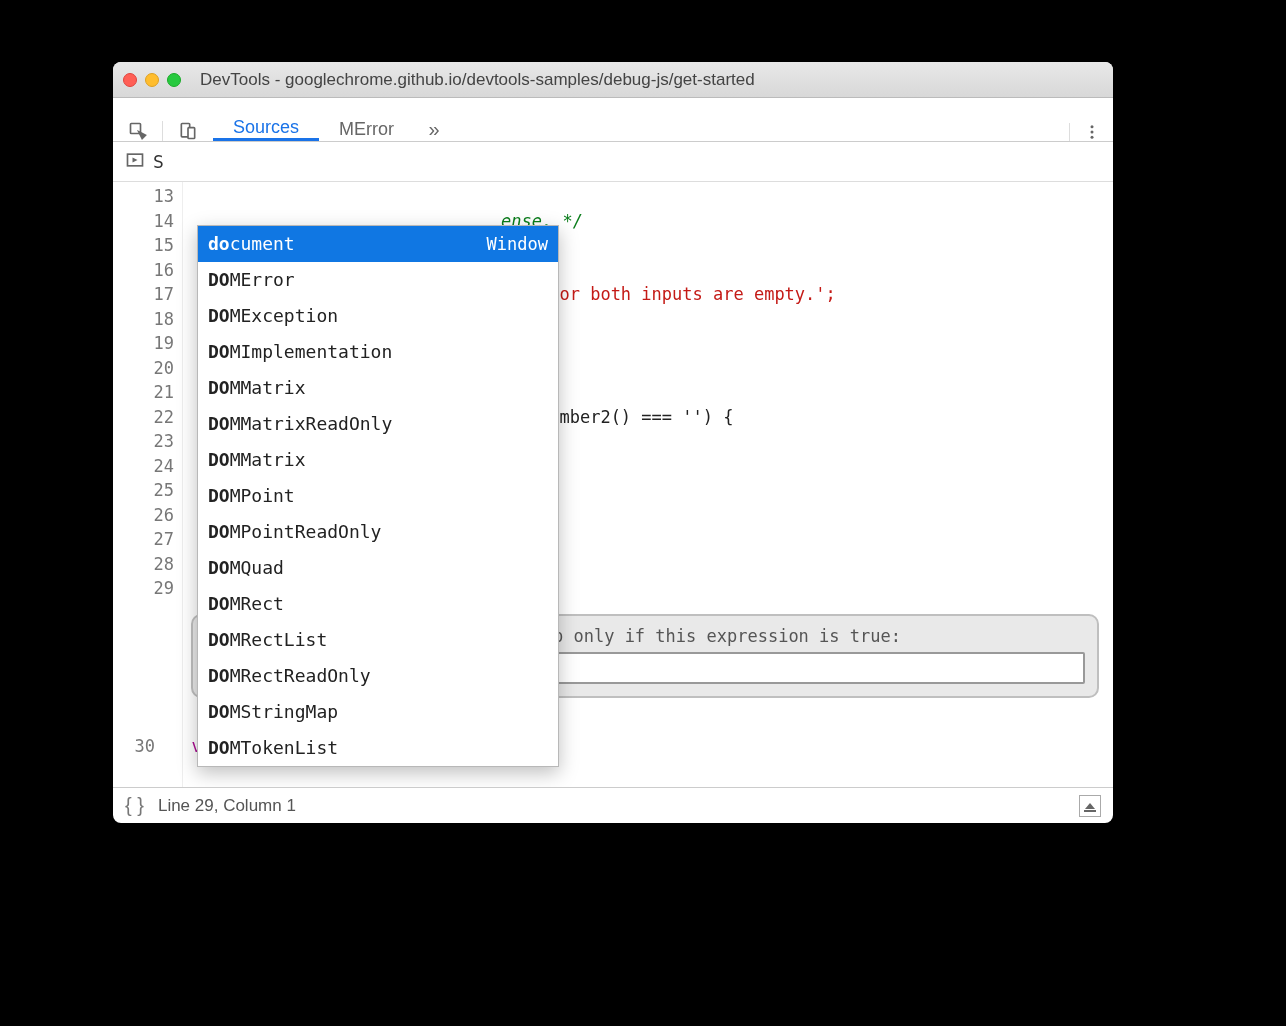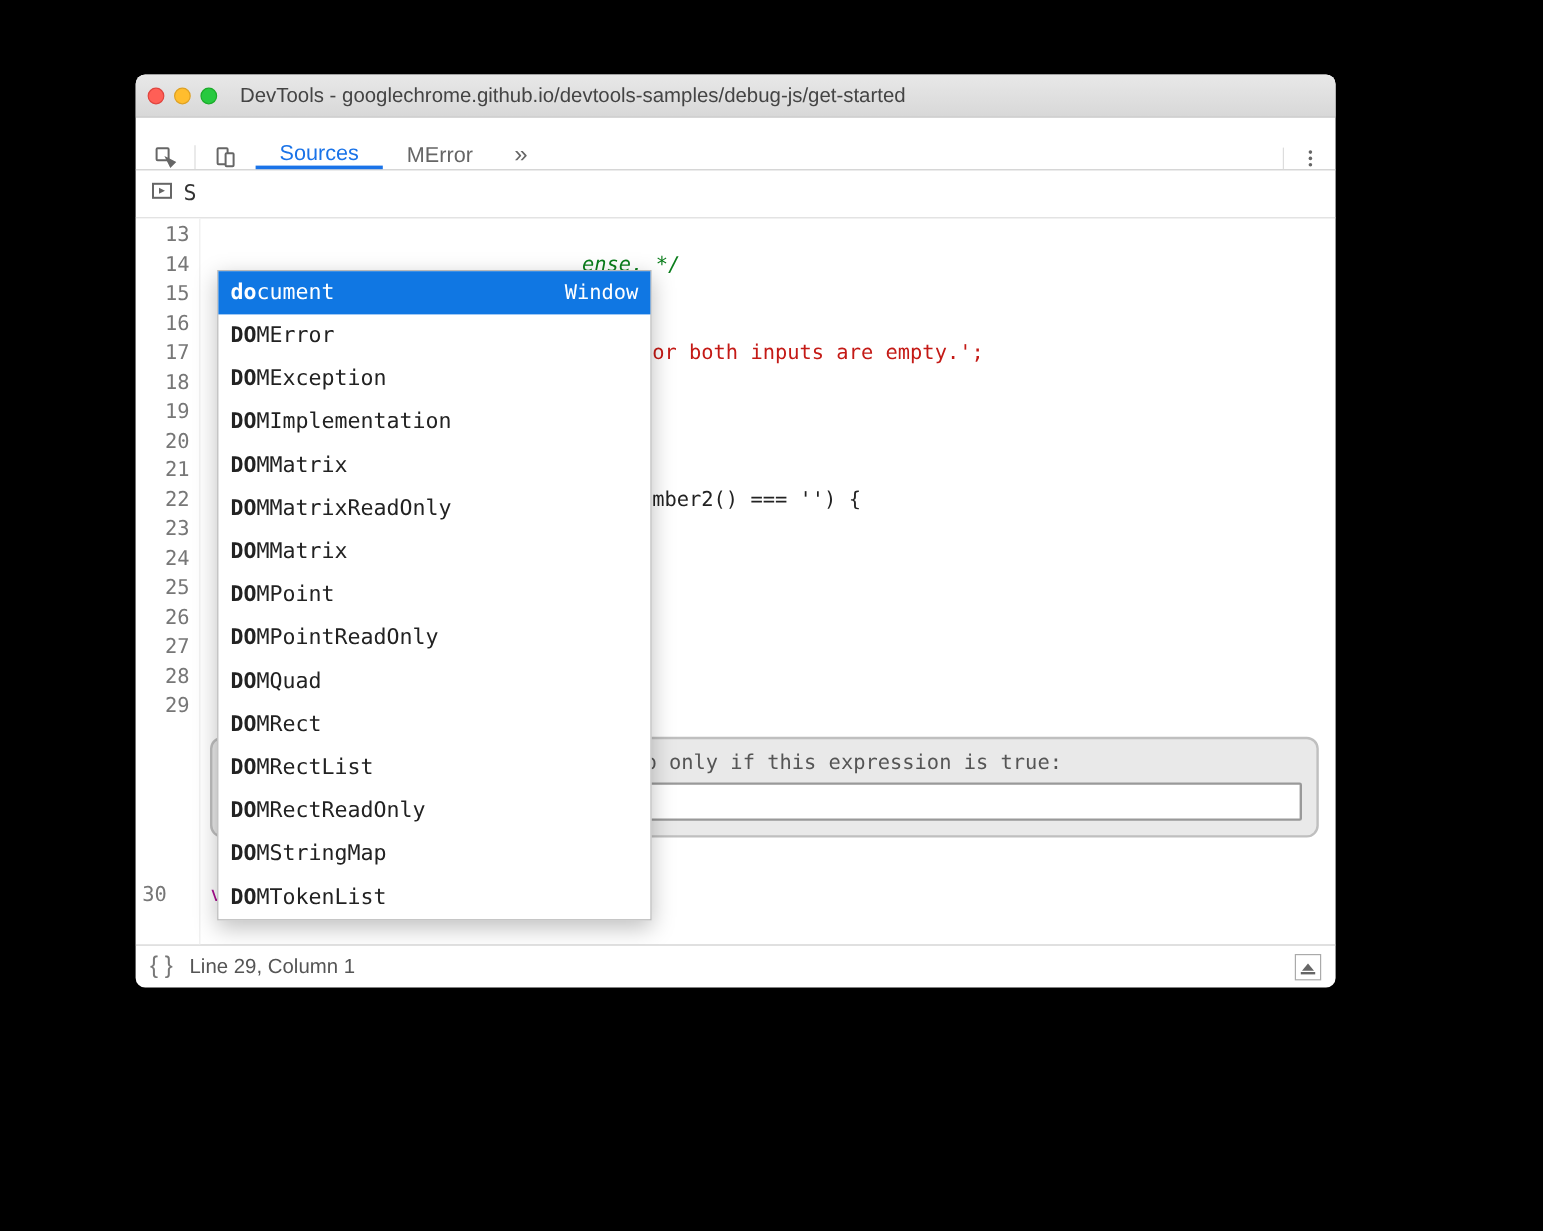--- a/index.html
+++ b/index.html
@@ -90,6 +90,7 @@
       font-size: 17px;
       position: relative;
       overflow: hidden;
+      margin-left: 16px;
     }
     .gutter {
       width: 54px;

